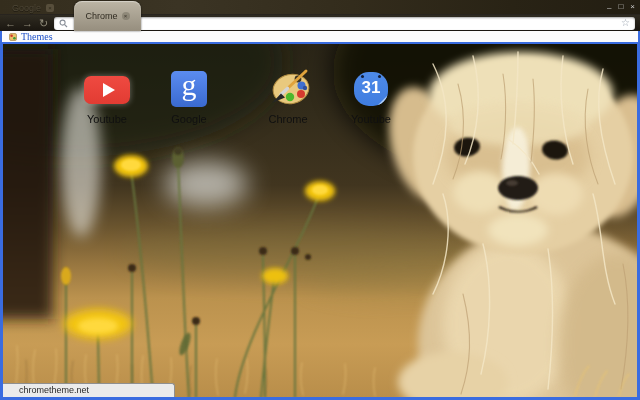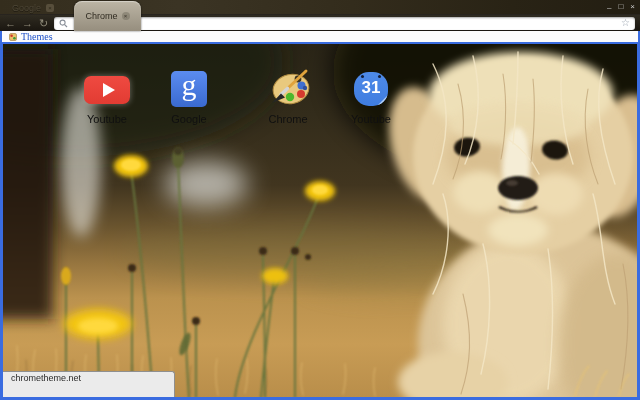--- a/index.html
+++ b/index.html
@@ -64,9 +64,9 @@
   .ca-num{position:absolute;left:0;right:0;top:6px;text-align:center;font-size:17px;font-weight:bold;color:#fff}
   .ca-fold{position:absolute;right:0;bottom:0;width:0;height:0;border-bottom:11px solid #b7d2f6;border-left:11px solid transparent}
 
-  .status-bubble{position:absolute;left:0;bottom:0;width:172px;height:26px;background:#ebebeb;z-index:3;
+  .status-bubble{position:absolute;left:0;bottom:0;width:172px;height:14px;background:#ebebeb;z-index:3;
     border:1px solid #8f8f8f;border-left:0;border-bottom:0;border-top-right-radius:3px;
-    font-size:9px;line-height:12px;color:#2b2b2b;padding-left:8px}
+    font-size:9px;line-height:12px;color:#2b2b2b;padding-left:16px}
 </style>
 </head>
 <body>

